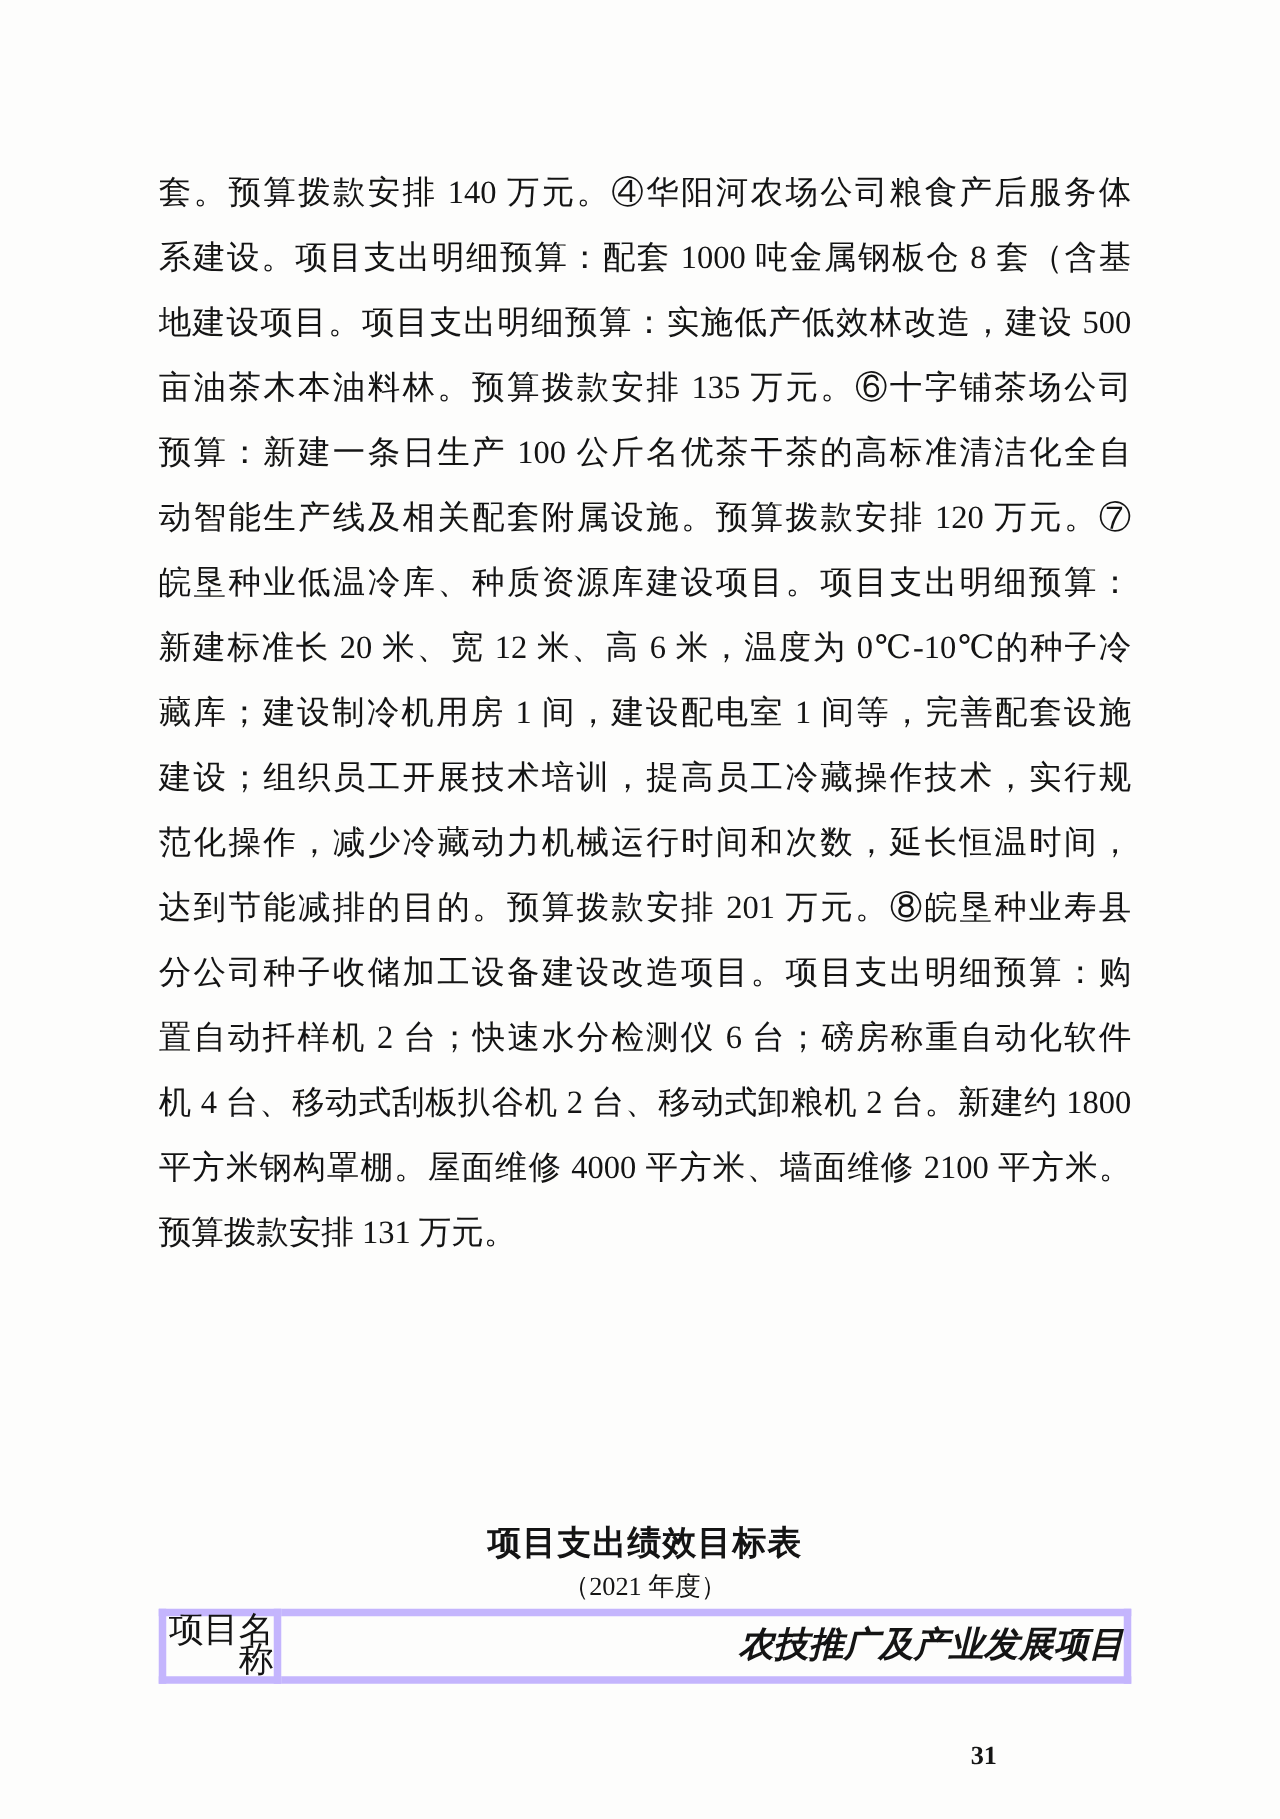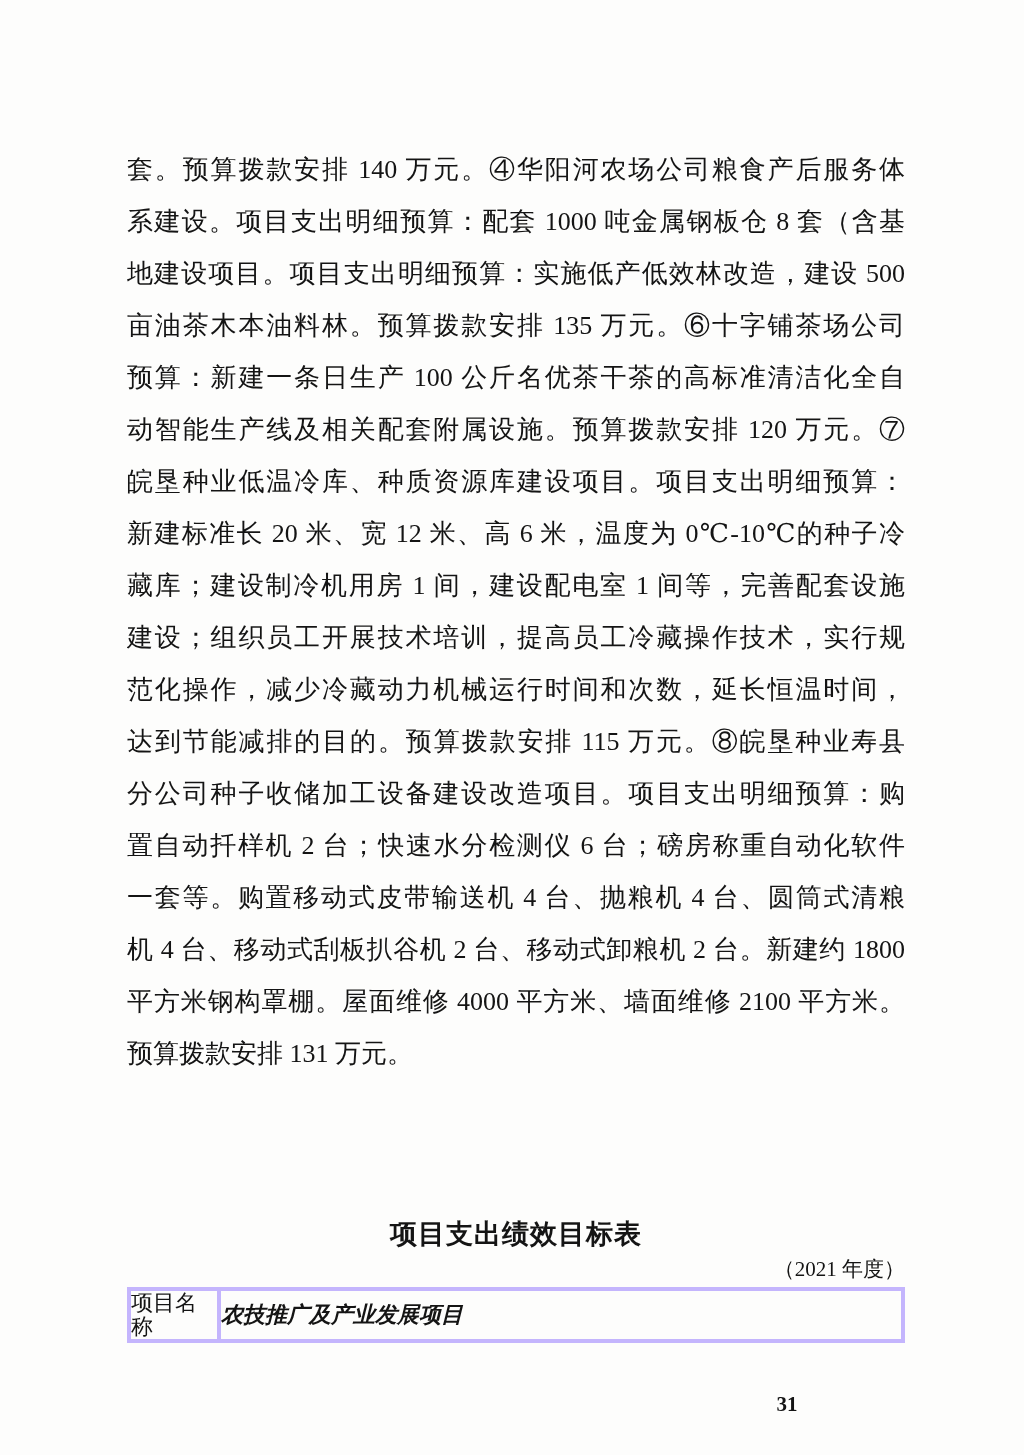--- a/index.html
+++ b/index.html
@@ -20,7 +20,7 @@
   .body-text {
     position: absolute;
     left: 127px;
-    top: 144px;
+    top: 128px;
     width: 778px;
   }
   .line {

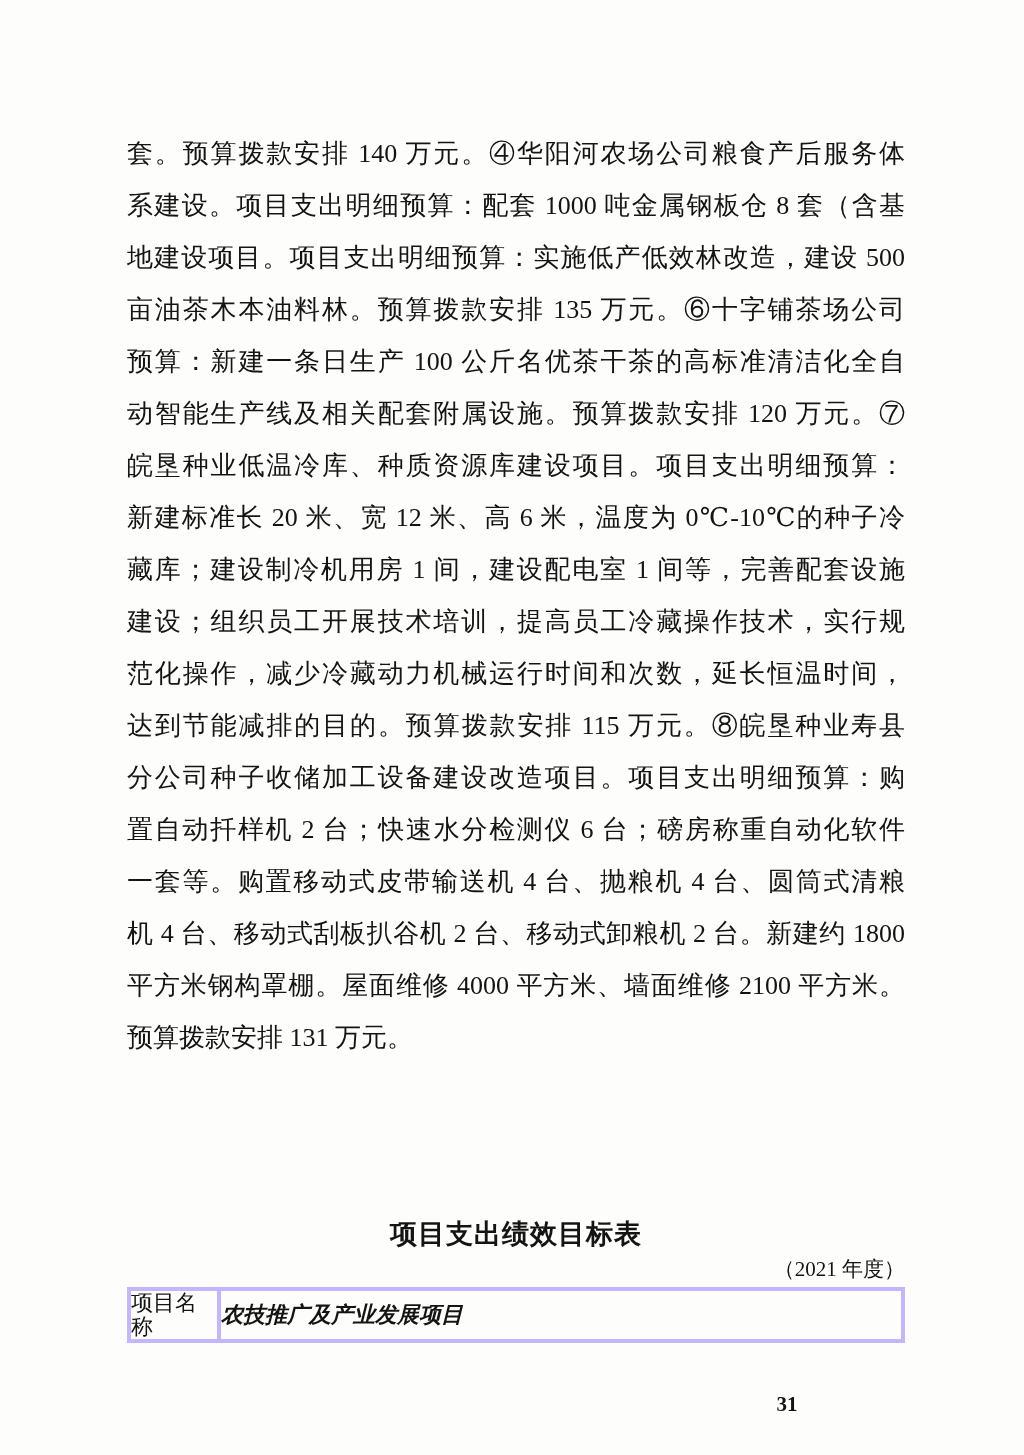--- a/index.html
+++ b/index.html
@@ -111,7 +111,7 @@
     <div class="line">藏库；建设制冷机用房 1 间，建设配电室 1 间等，完善配套设施</div>
     <div class="line">建设；组织员工开展技术培训，提高员工冷藏操作技术，实行规</div>
     <div class="line">范化操作，减少冷藏动力机械运行时间和次数，延长恒温时间，</div>
-    <div class="line">达到节能减排的目的。预算拨款安排 115 万元。⑧皖垦种业寿县</div>
+    <div class="line">达到节能减排的目的。预算拨款安排 201 万元。⑧皖垦种业寿县</div>
     <div class="line">分公司种子收储加工设备建设改造项目。项目支出明细预算：购</div>
     <div class="line">置自动扦样机 2 台；快速水分检测仪 6 台；磅房称重自动化软件</div>
     <div class="line">一套等。购置移动式皮带输送机 4 台、抛粮机 4 台、圆筒式清粮</div>

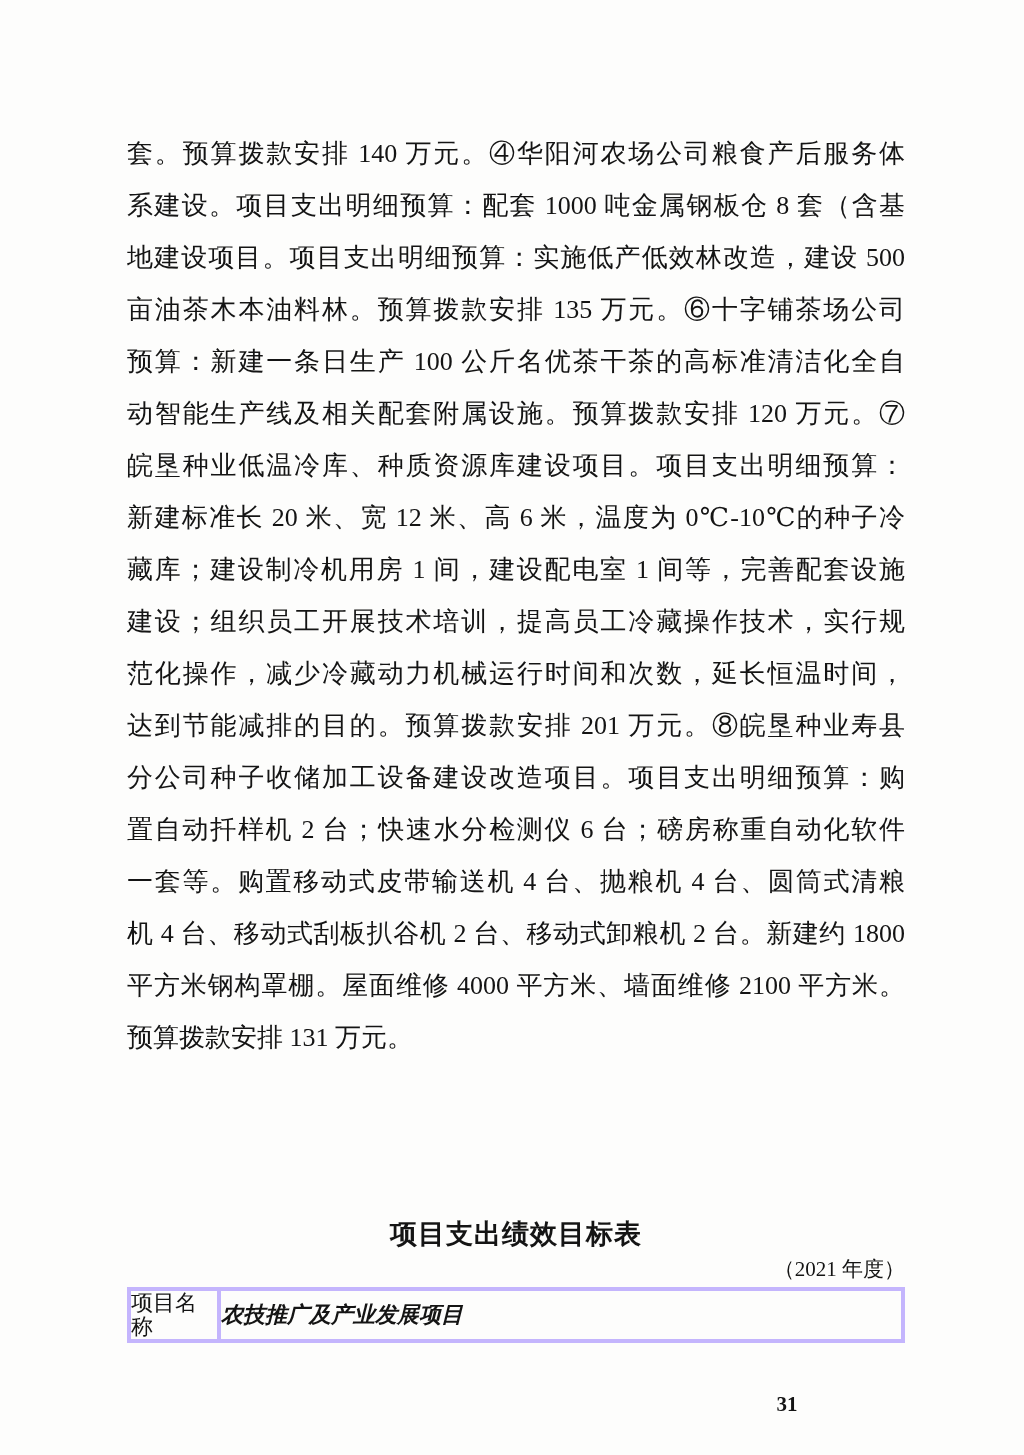--- a/index.html
+++ b/index.html
@@ -114,7 +114,6 @@
     <div class="line">达到节能减排的目的。预算拨款安排 201 万元。⑧皖垦种业寿县</div>
     <div class="line">分公司种子收储加工设备建设改造项目。项目支出明细预算：购</div>
     <div class="line">置自动扦样机 2 台；快速水分检测仪 6 台；磅房称重自动化软件</div>
-    <div class="line">一套等。购置移动式皮带输送机 4 台、抛粮机 4 台、圆筒式清粮</div>
     <div class="line">机 4 台、移动式刮板扒谷机 2 台、移动式卸粮机 2 台。新建约 1800</div>
     <div class="line">平方米钢构罩棚。屋面维修 4000 平方米、墙面维修 2100 平方米。</div>
     <div class="line noju">预算拨款安排 131 万元。</div>

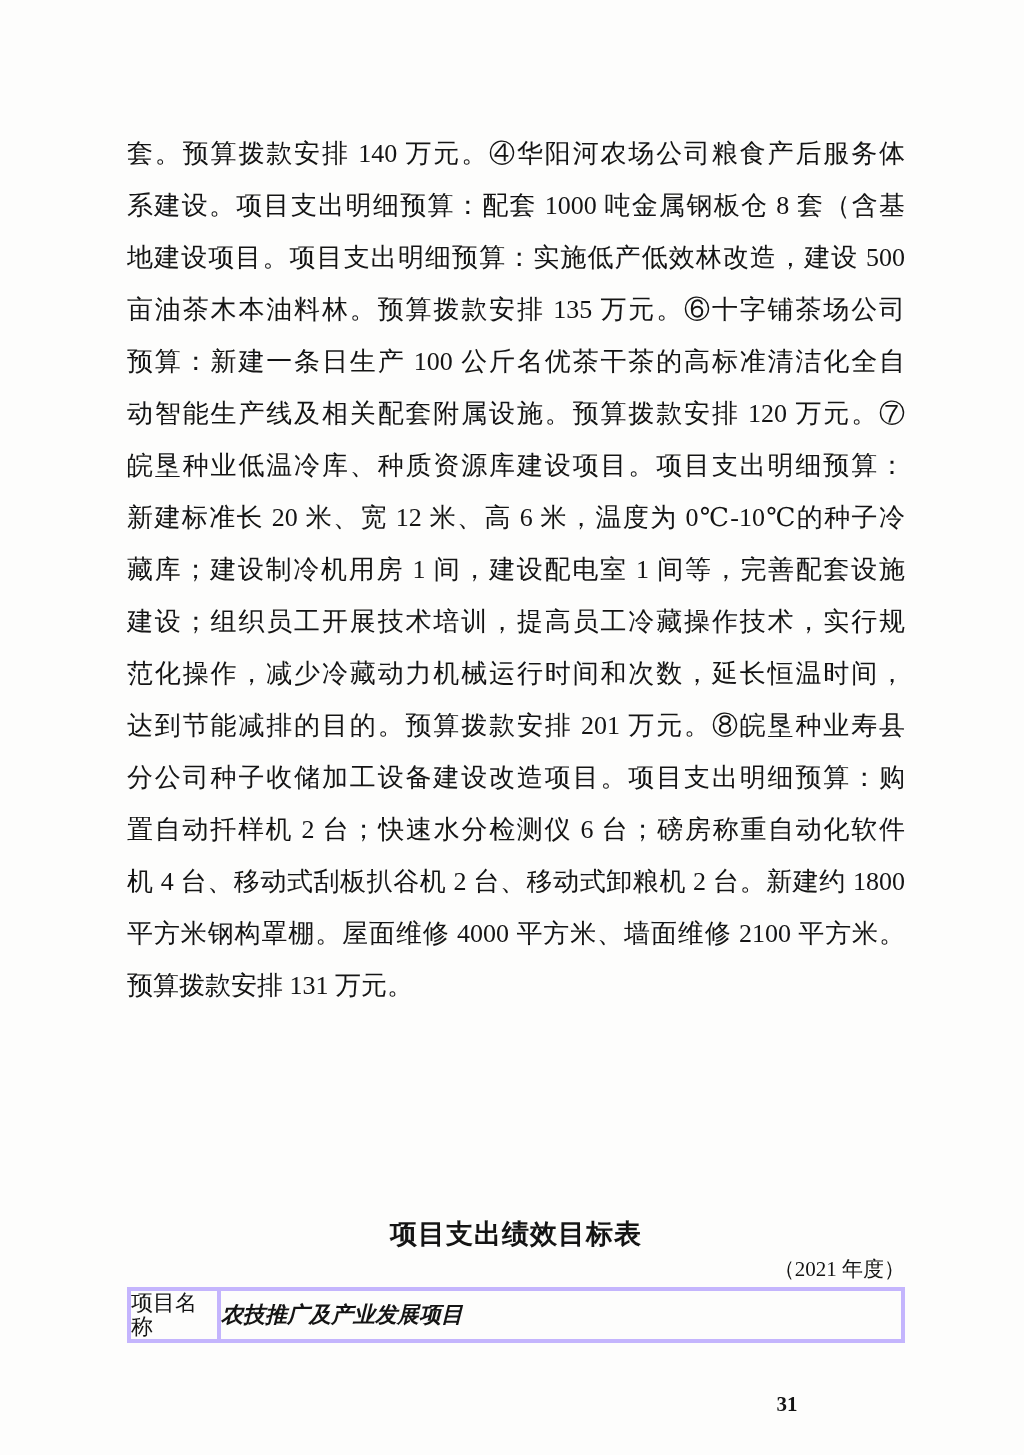--- a/index.html
+++ b/index.html
@@ -56,7 +56,7 @@
     left: 127px;
     top: 1256px;
     width: 778px;
-    text-align: right;
+    text-align: center;
     font-size: 21px;
     line-height: 26px;
   }

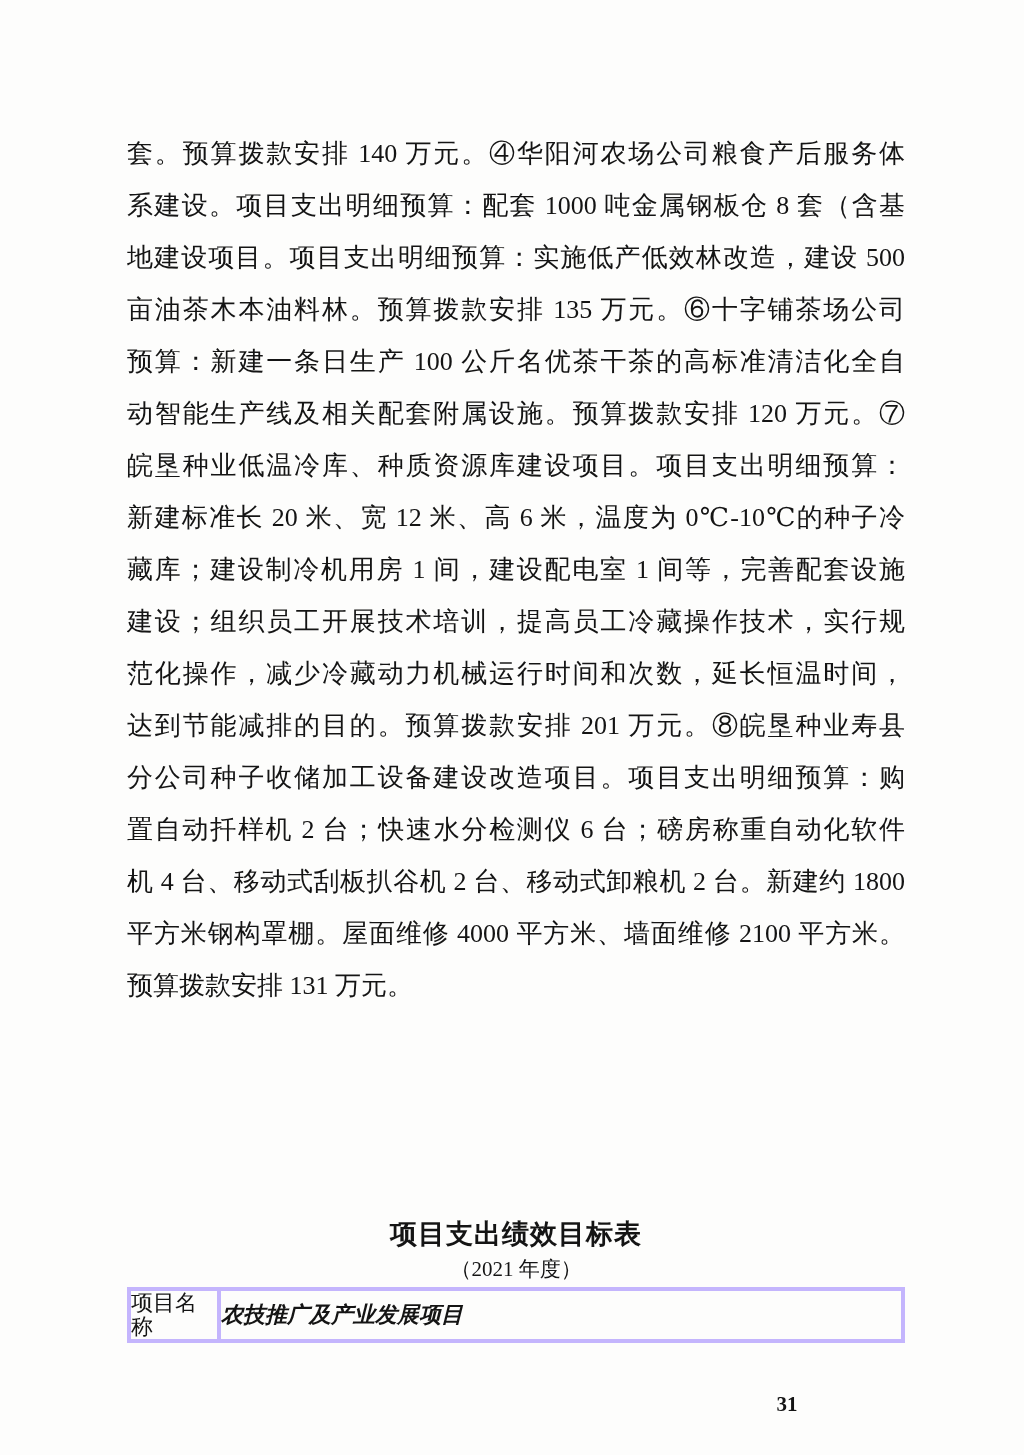--- a/index.html
+++ b/index.html
@@ -69,12 +69,12 @@
     table-layout: fixed;
   }
   table.perf-table td {
-    border: 4px solid #c4b5fd;
+    border: 6px solid #c4b5fd;
     height: 40px;
     padding: 0;
-    text-align: left;
+    text-align: right;
     vertical-align: middle;
-    font-size: 22px;
+    font-size: 28px;
     line-height: 24px;
   }
   td.th-cell {

